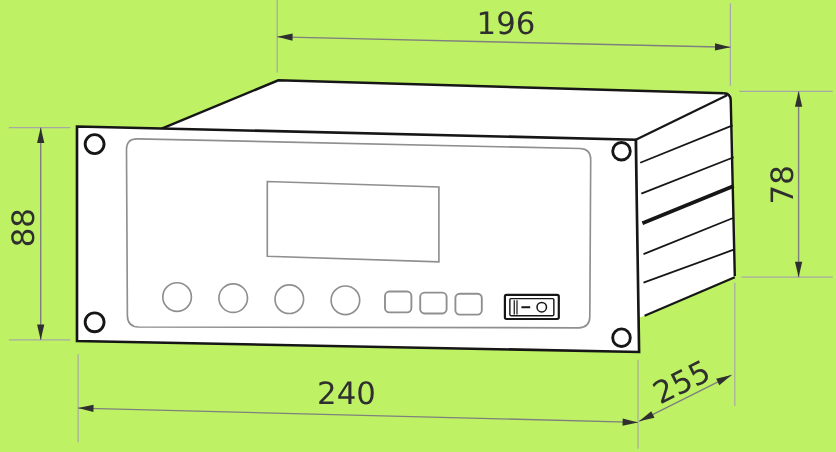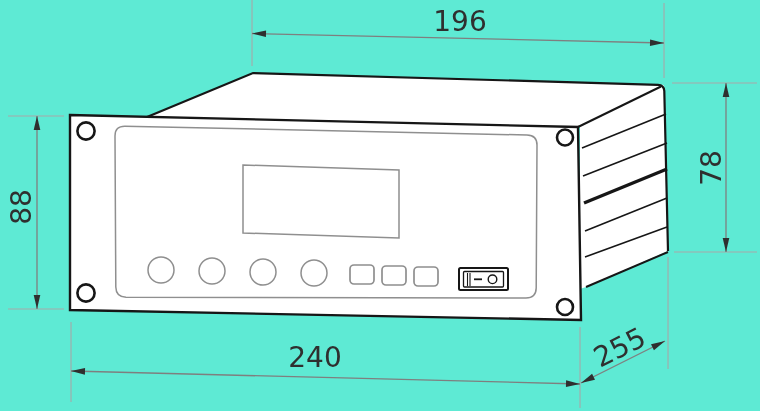--- a/index.html
+++ b/index.html
@@ -3,7 +3,7 @@
 <meta charset="utf-8">
 <style>
   html,body{margin:0;padding:0;background:#ffffff;}
-  .stage{position:relative;width:760px;height:411px;background:#5eead4;overflow:hidden;
+  .stage{position:relative;width:760px;height:411px;background:#bef264;overflow:hidden;
          font-family:"DejaVu Sans","Liberation Sans",sans-serif;}
   svg{display:block;}
   .dim-text{font-family:"DejaVu Sans","Liberation Sans",sans-serif;font-size:28px;fill:#2f2f2f;}

